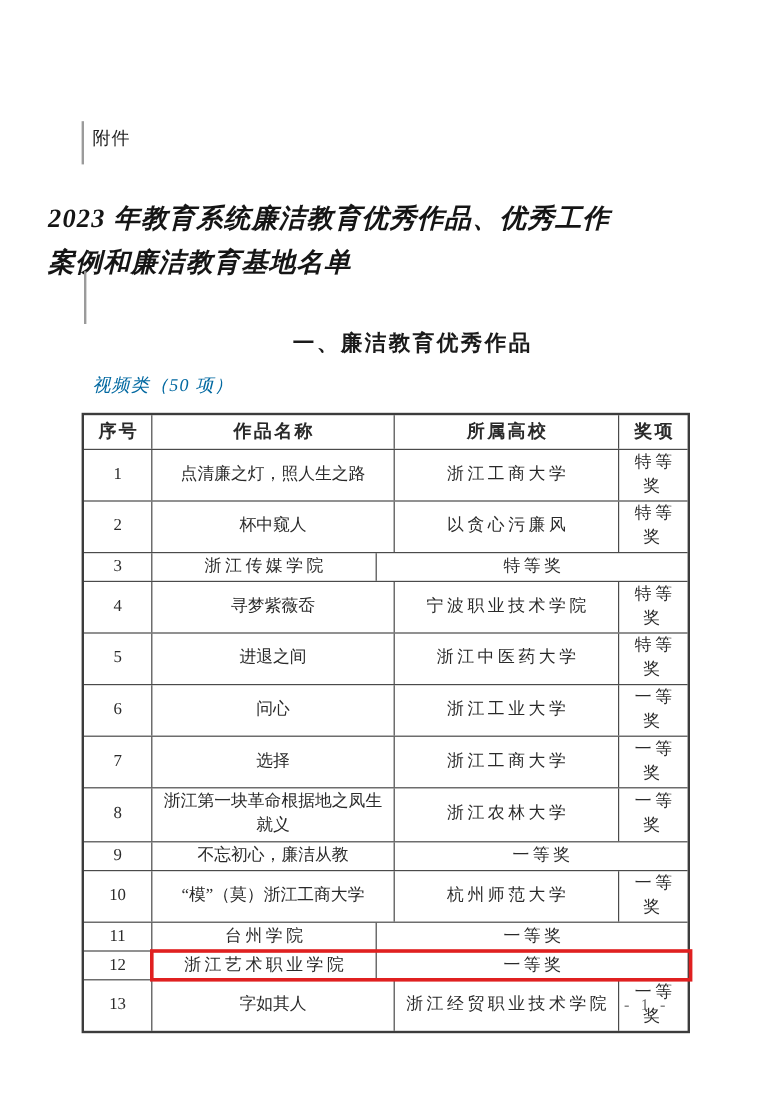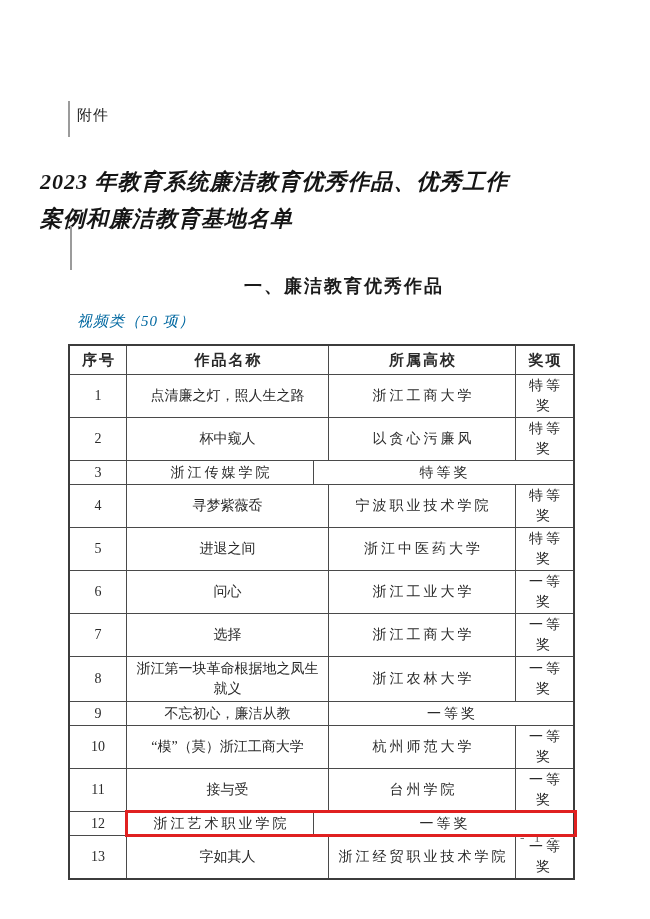--- a/index.html
+++ b/index.html
@@ -141,7 +141,6 @@
   </div>
         <div class="t-row">
     <div class="cell c-no">11</div>
-    <div class="cell c-title">接与受</div>
     <div class="cell c-school">台州学院</div>
     <div class="cell c-award">一等奖</div>
   </div>

